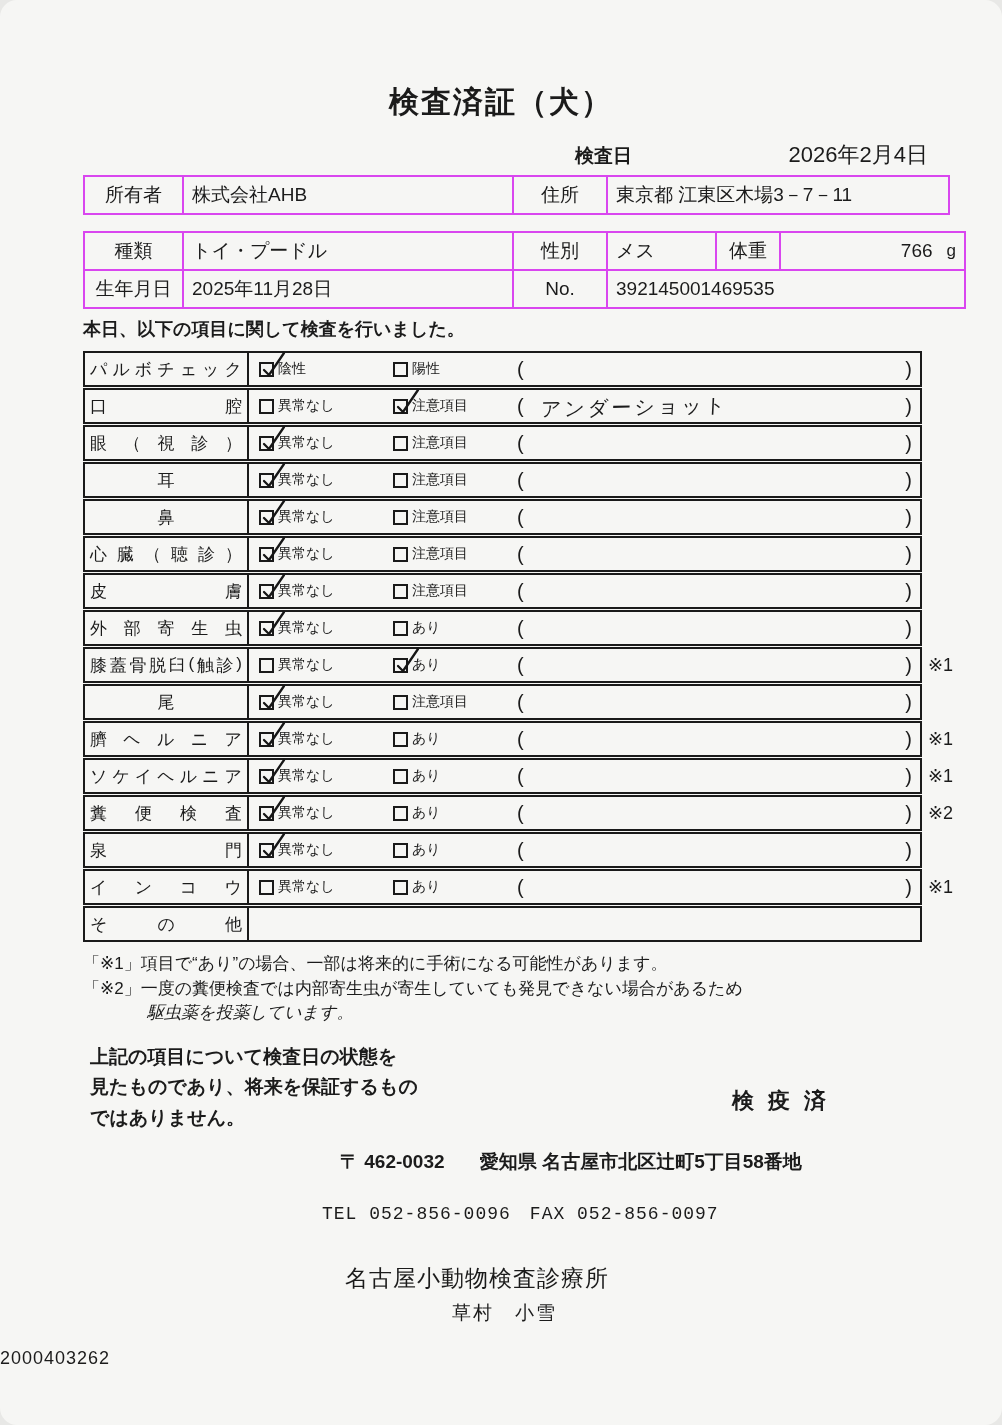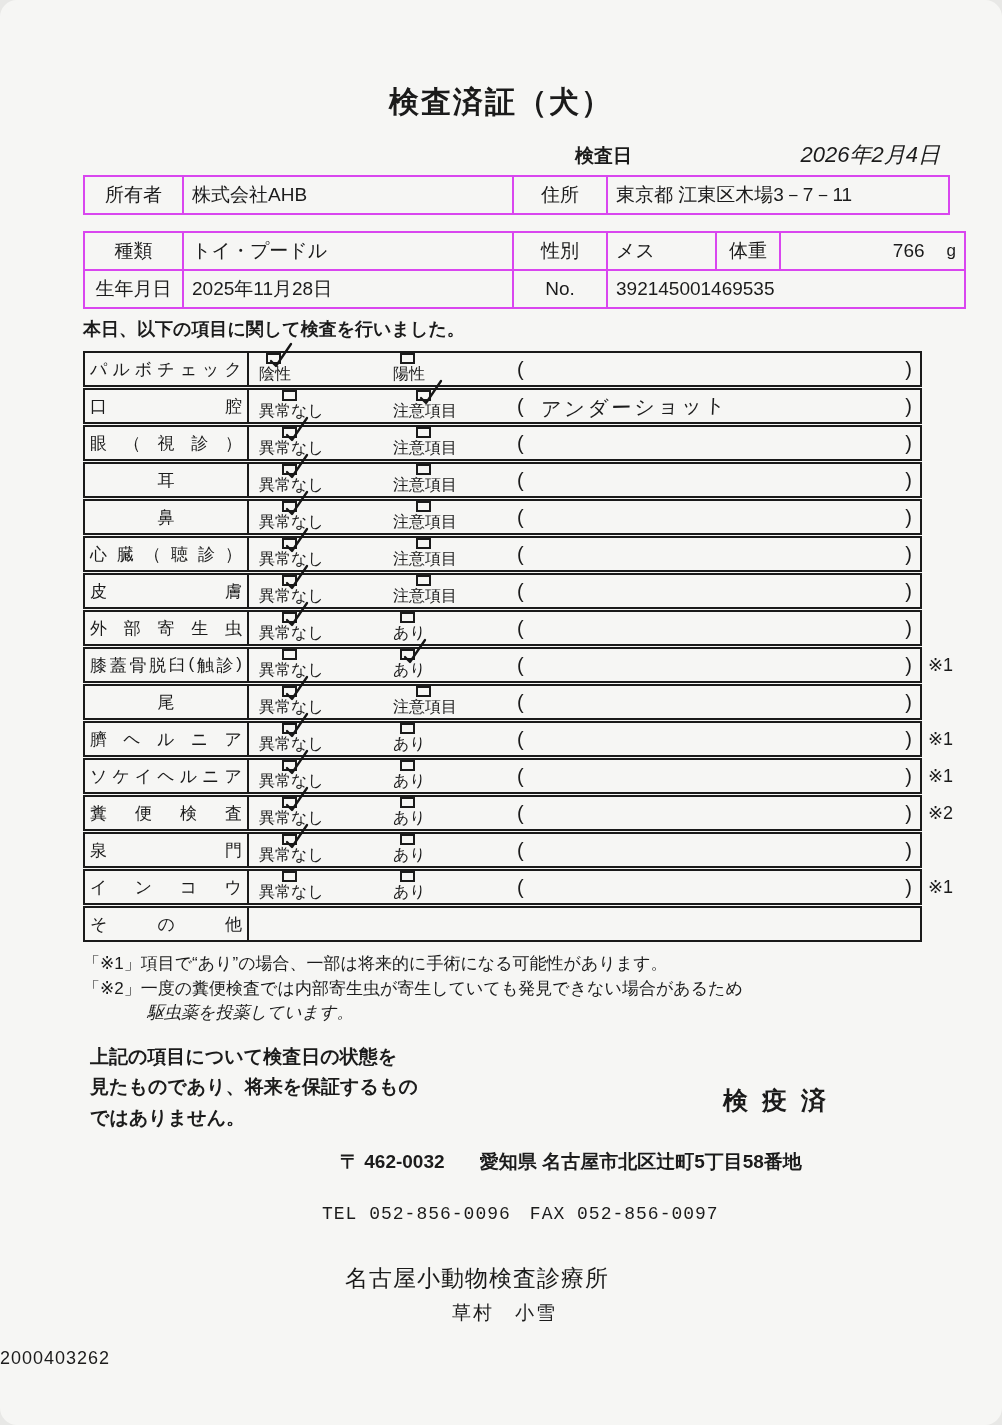--- a/index.html
+++ b/index.html
@@ -30,7 +30,7 @@
     font-size:19px;
   }
   .exam-date-label{position:absolute;left:492px;top:0;font-weight:bold;}
-  .exam-date-value{position:absolute;right:0;top:-3px;font-size:22px;font-style:italic;}
+  .exam-date-value{position:absolute;right:12px;top:-3px;font-size:22px;}
   
   table.info{
     border-collapse:collapse;

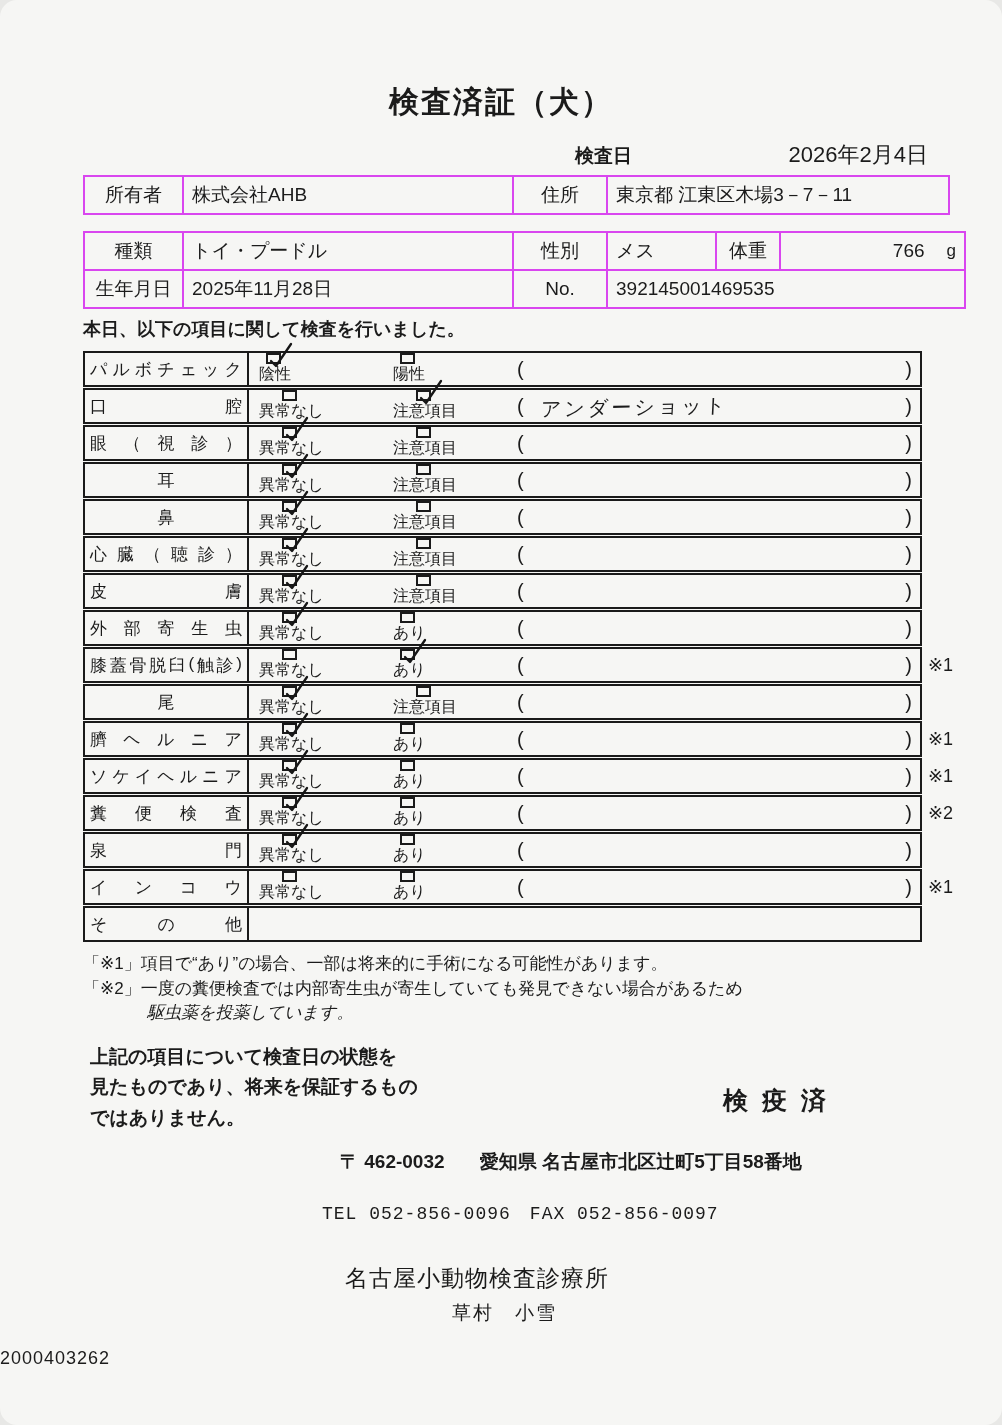--- a/index.html
+++ b/index.html
@@ -49,7 +49,7 @@
   table.info td.val{text-align:left;}
   .t-owner{margin-top:6px;}
   .t-pet{margin-top:16px;}
-  .weight-cell{display:flex;align-items:center;gap:8px;}
+  .weight-cell{display:flex;align-items:center;}
   .weight-cell .wv{flex:1;text-align:right;}
   .weight-cell .wu{margin-left:14px;font-size:17px;}
   

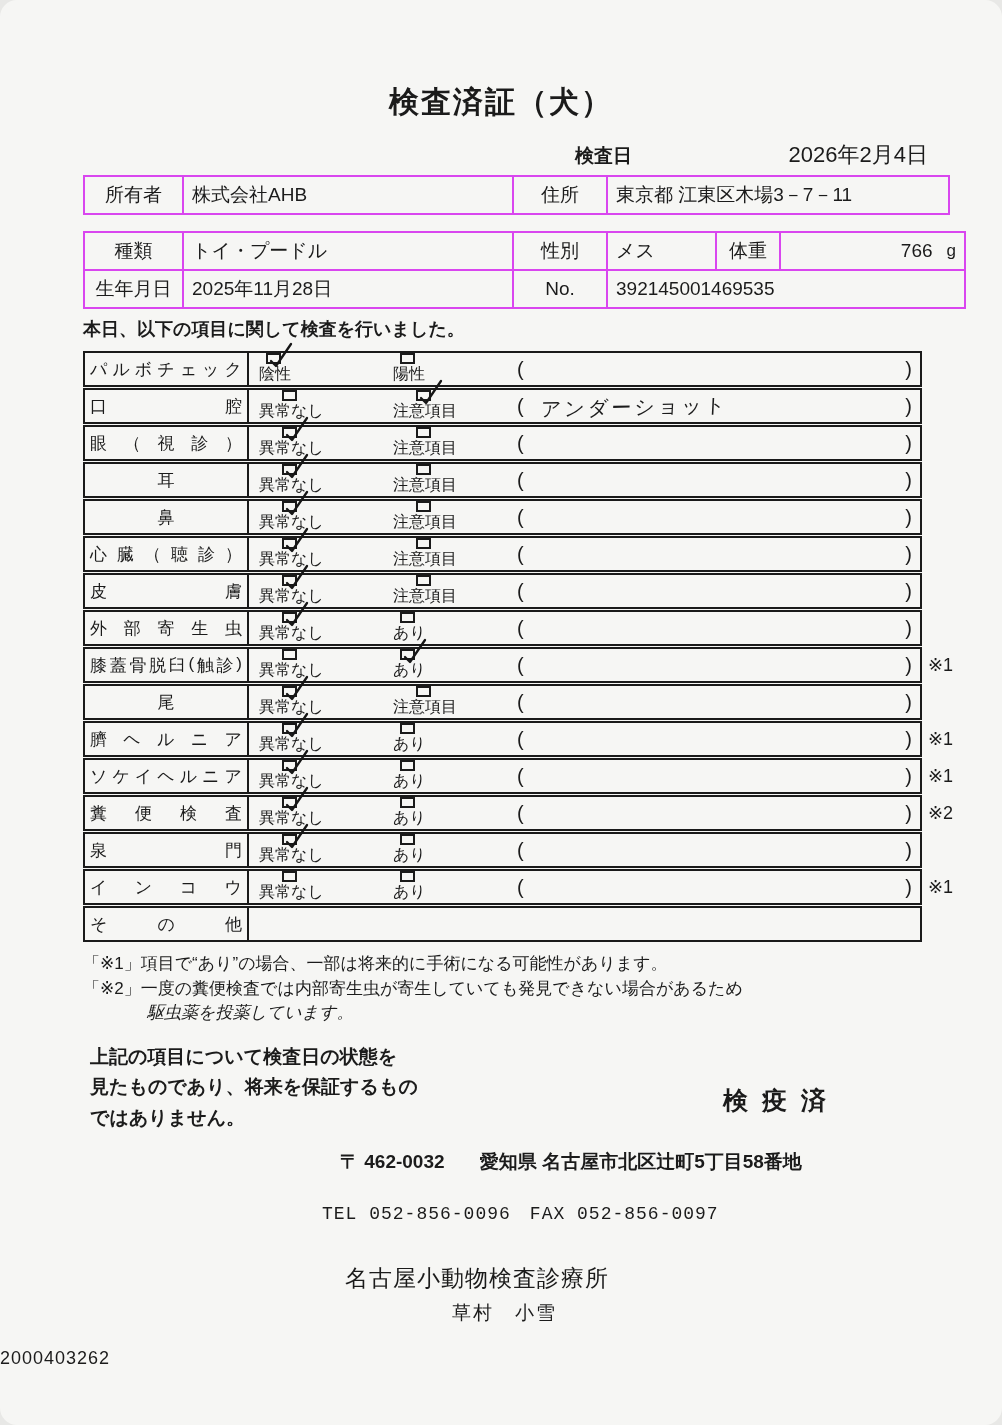--- a/index.html
+++ b/index.html
@@ -89,7 +89,7 @@
   .opt{
     position:absolute;top:0;height:100%;
     display:flex;align-items:center;
-    font-size:16px;white-space:nowrap;flex-direction:column;
+    font-size:14px;white-space:nowrap;
   }
   .opt1{left:10px;}
   .opt2{left:144px;}

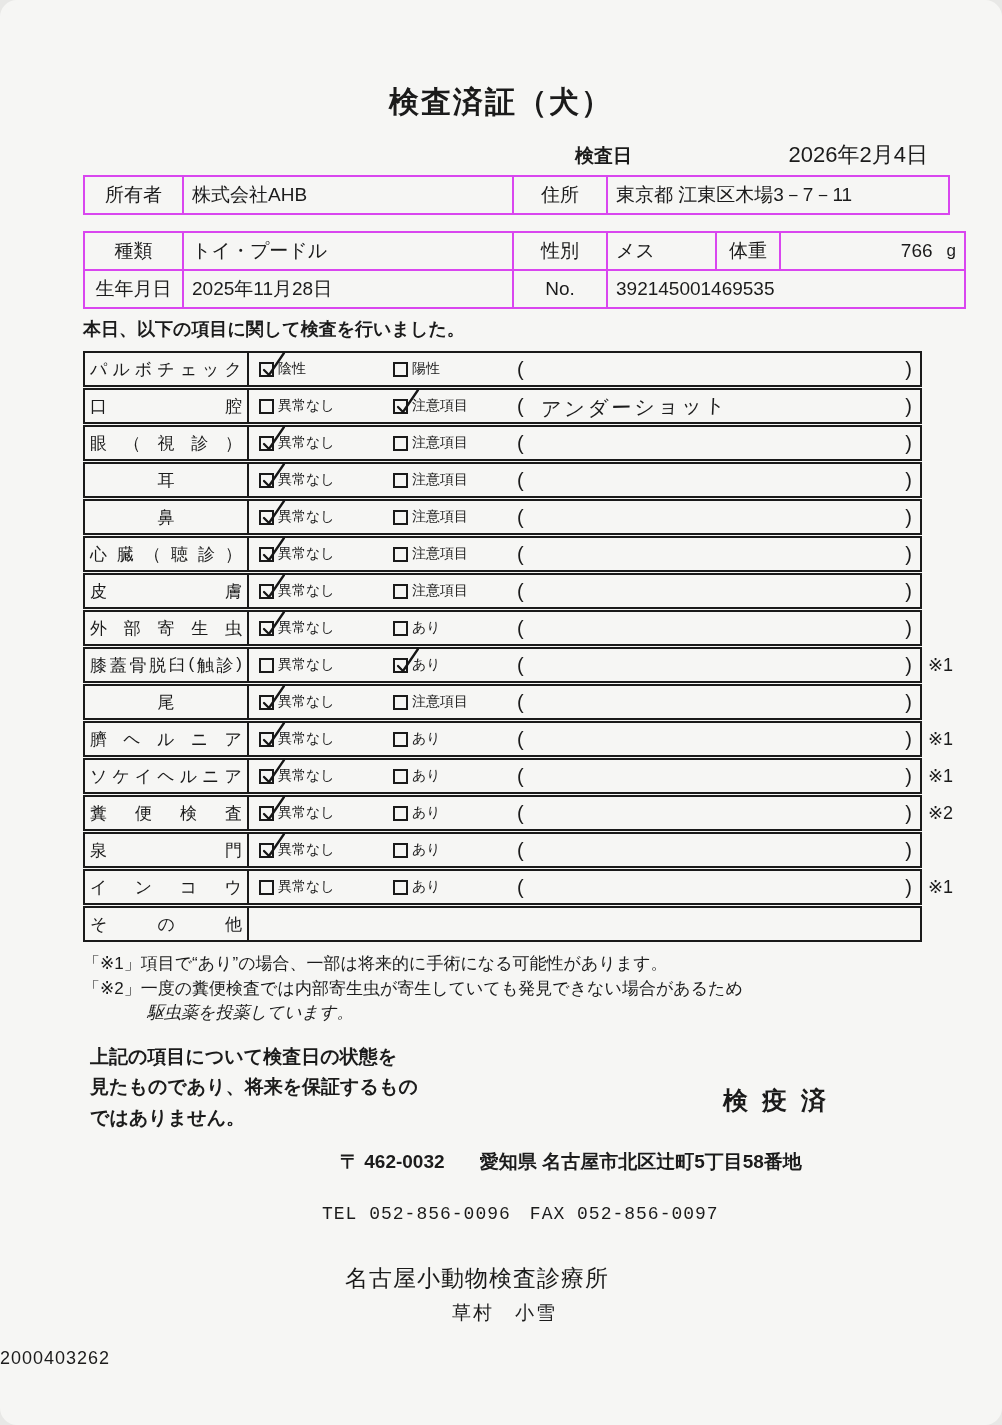--- a/index.html
+++ b/index.html
@@ -153,7 +153,7 @@
     margin-right:10px;
     align-self:center;
     padding-top:26px;
-    font-size:25px;
+    font-size:22px;
     font-weight:bold;
     letter-spacing:14px;
     white-space:nowrap;

